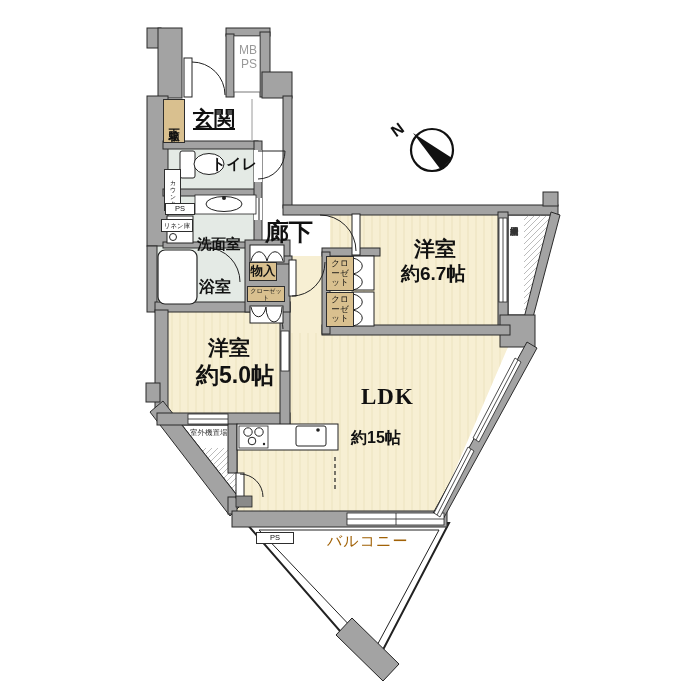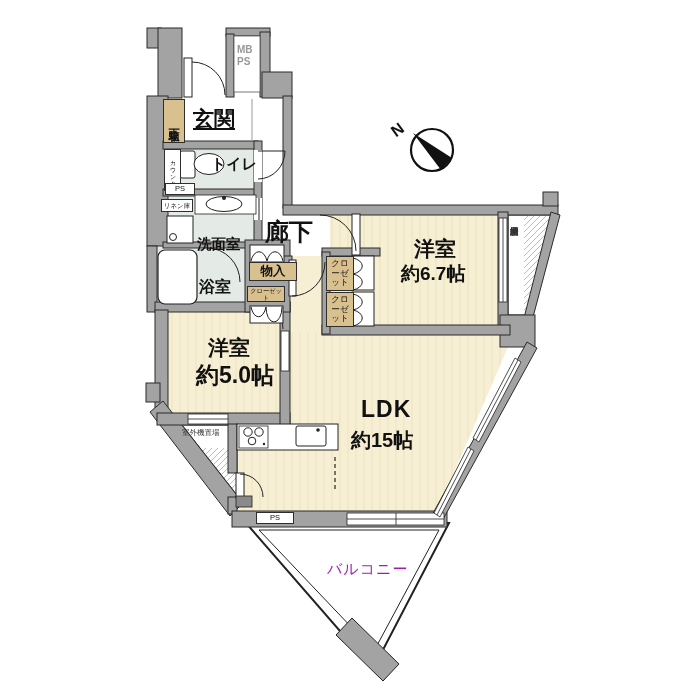--- a/index.html
+++ b/index.html
@@ -189,7 +189,7 @@
   <div class="lbl bold" style="left:361px;top:396px;font-size:23px;letter-spacing:1px;">LDK</div>
   <div class="lbl bold" style="left:351px;top:429px;font-size:20px;">約15帖</div>
   <div class="lbl" style="left:327px;top:560px;font-size:15px;letter-spacing:1px;color:#a21caf;">バルコニー</div>
-  <div class="lbl wrap" style="left:237px;top:44px;width:20px;font-size:10px;color:#999;text-align:left;font-weight:bold;">MB PS</div>
+  <div class="lbl wrap" style="left:237px;top:44px;width:20px;font-size:12px;color:#999;text-align:right;">MB PS</div>
   <div class="lbl vert" style="left:509px;top:220px;height:95px;font-size:8.5px;letter-spacing:0;color:#333;">空調用室外機置場</div>
   <div class="lbl" style="left:182px;top:429px;font-size:7.5px;color:#333;">室外機置場</div>
   <div class="box white" style="left:256px;top:512px;width:38px;height:12px;font-size:7.5px;">PS</div>

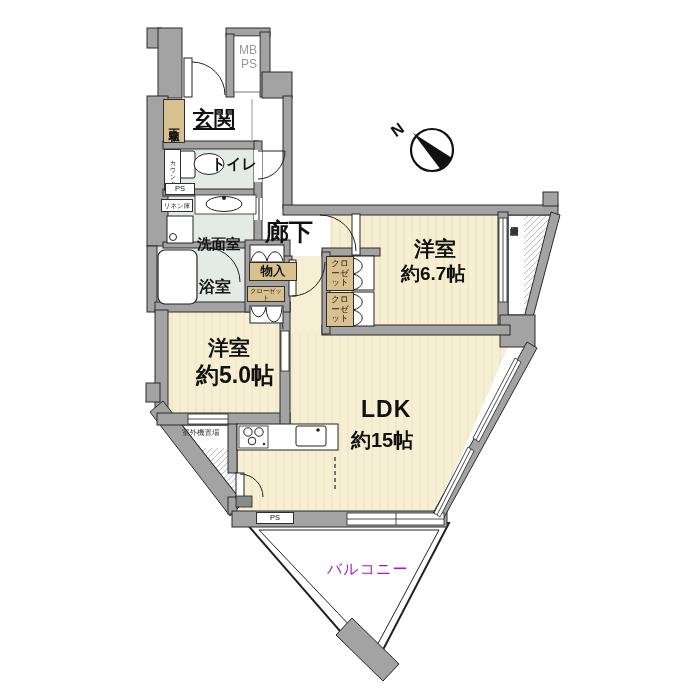--- a/index.html
+++ b/index.html
@@ -10,7 +10,7 @@
   .box{position:absolute;z-index:3;border:1px solid #2e2e2e;display:flex;align-items:center;
        justify-content:center;text-align:center;color:#111;box-sizing:border-box;line-height:1.15;}
   .tan{background:#d9c08f;}
-  .white{background:#fff;}
+  .white{background:#fff;margin-top:20px;}
   .vert{writing-mode:vertical-rl;text-orientation:upright;white-space:normal;letter-spacing:1px;}
   .wrap{white-space:normal;word-break:break-all;}
   .bold{font-weight:700;}

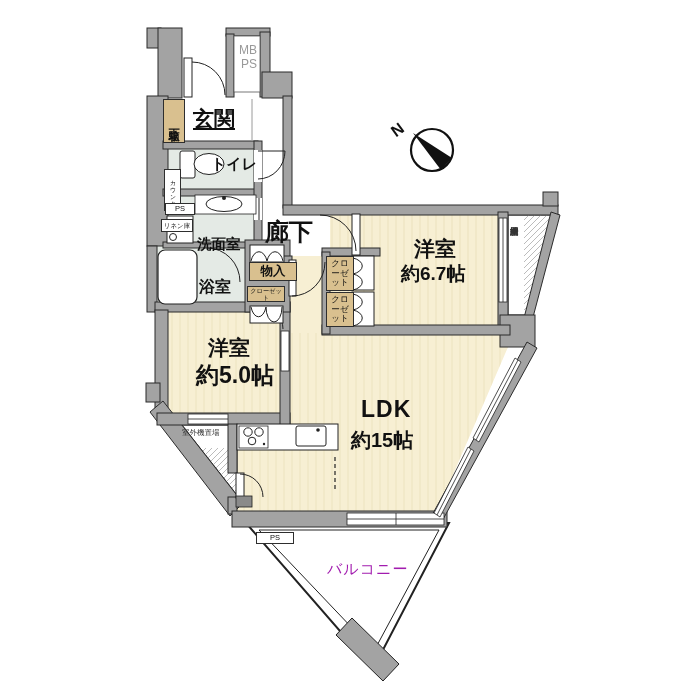--- a/index.html
+++ b/index.html
@@ -178,7 +178,7 @@
   <div class="lbl bold" style="left:197px;top:236px;font-size:14.5px;">洗面室</div>
   <div class="lbl bold" style="left:199px;top:278px;font-size:16px;text-align:right;">浴室</div>
   <div class="lbl bold" style="left:265px;top:218px;font-size:24px;">廊下</div>
-  <div class="box tan" style="left:249px;top:262px;width:48px;height:19px;font-size:12.5px;font-weight:700;text-align:right;">物入</div>
+  <div class="box tan" style="left:249px;top:262px;width:28px;height:19px;font-size:12.5px;font-weight:700;text-align:right;">物入</div>
   <div class="box tan" style="left:247px;top:286px;width:38px;height:16px;font-size:6.2px;letter-spacing:0;">クローゼット</div>
   <div class="box tan wrap" style="left:326px;top:256px;width:28px;height:35px;font-size:8.6px;">クローゼット</div>
   <div class="box tan wrap" style="left:326px;top:292px;width:28px;height:35px;font-size:8.6px;">クローゼット</div>

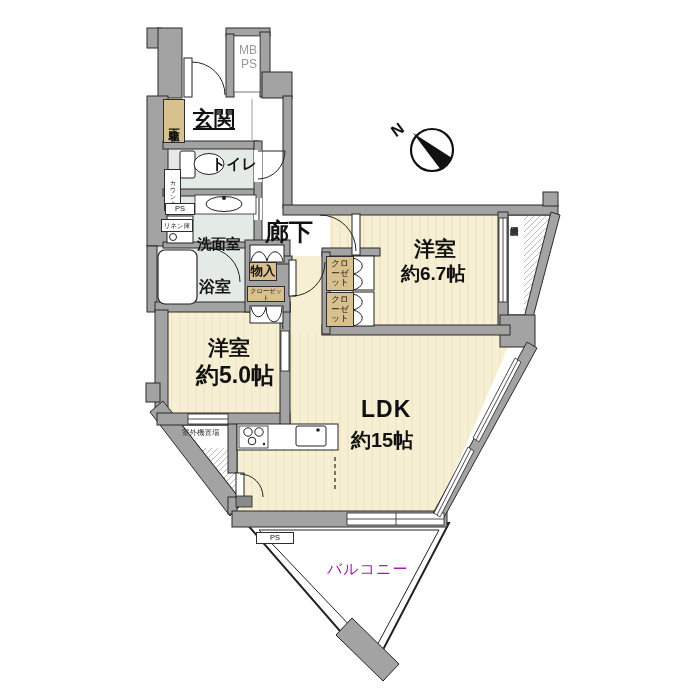--- a/index.html
+++ b/index.html
@@ -186,7 +186,7 @@
   <div class="lbl bold" style="left:401px;top:263px;font-size:19px;">約6.7帖</div>
   <div class="lbl bold" style="left:208px;top:336px;font-size:21px;">洋室</div>
   <div class="lbl bold" style="left:196px;top:362px;font-size:23px;">約5.0帖</div>
-  <div class="lbl bold" style="left:361px;top:396px;font-size:23px;letter-spacing:1px;">LDK</div>
+  <div class="lbl bold" style="left:361px;top:384px;font-size:23px;letter-spacing:1px;font-family:Liberation Serif, serif;">LDK</div>
   <div class="lbl bold" style="left:351px;top:429px;font-size:20px;">約15帖</div>
   <div class="lbl" style="left:327px;top:560px;font-size:15px;letter-spacing:1px;color:#a21caf;">バルコニー</div>
   <div class="lbl wrap" style="left:237px;top:44px;width:20px;font-size:12px;color:#999;text-align:right;">MB PS</div>

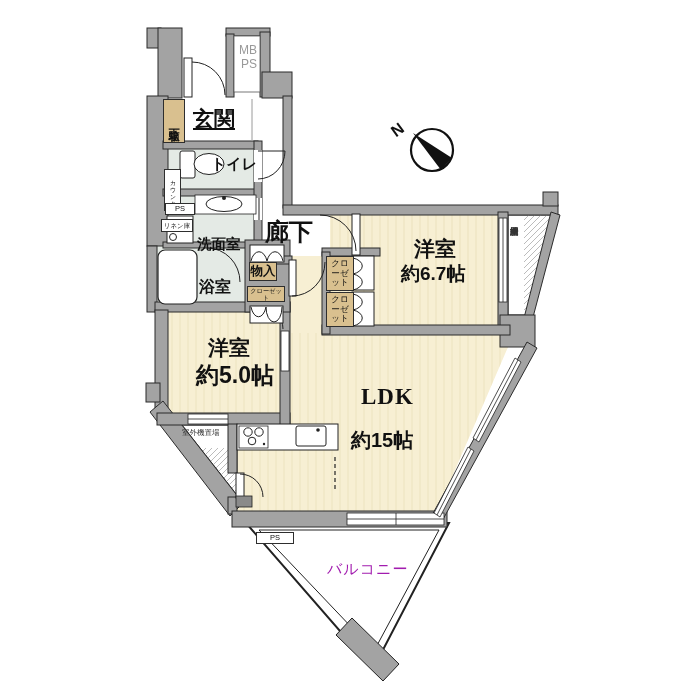--- a/index.html
+++ b/index.html
@@ -191,7 +191,7 @@
   <div class="lbl" style="left:327px;top:560px;font-size:15px;letter-spacing:1px;color:#a21caf;">バルコニー</div>
   <div class="lbl wrap" style="left:237px;top:44px;width:20px;font-size:12px;color:#999;text-align:right;">MB PS</div>
   <div class="lbl vert" style="left:509px;top:220px;height:95px;font-size:8.5px;letter-spacing:0;color:#333;">空調用室外機置場</div>
-  <div class="lbl" style="left:182px;top:429px;font-size:7.5px;color:#333;">室外機置場</div>
+  <div class="lbl" style="left:190px;top:429px;font-size:7.5px;color:#333;">室外機置場</div>
   <div class="box white" style="left:256px;top:512px;width:38px;height:12px;font-size:7.5px;">PS</div>
   <div class="lbl bold" style="left:392px;top:121px;font-size:16px;transform:rotate(-36deg);">N</div>
 </div>

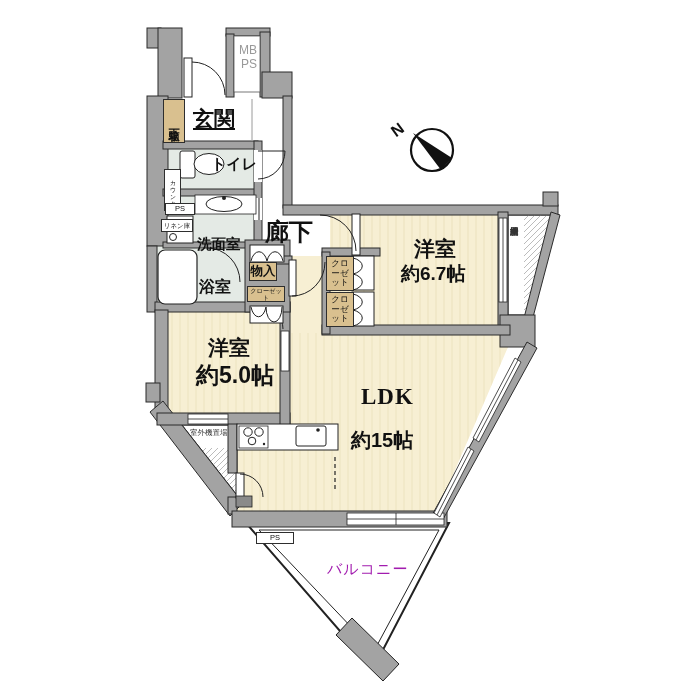--- a/index.html
+++ b/index.html
@@ -187,7 +187,7 @@
   <div class="lbl bold" style="left:208px;top:336px;font-size:21px;">洋室</div>
   <div class="lbl bold" style="left:196px;top:362px;font-size:23px;">約5.0帖</div>
   <div class="lbl bold" style="left:361px;top:384px;font-size:23px;letter-spacing:1px;font-family:Liberation Serif, serif;">LDK</div>
-  <div class="lbl bold" style="left:351px;top:429px;font-size:20px;">約15帖</div>
+  <div class="lbl bold" style="left:351px;top:429px;font-size:16px;">約15帖</div>
   <div class="lbl" style="left:327px;top:560px;font-size:15px;letter-spacing:1px;color:#a21caf;">バルコニー</div>
   <div class="lbl wrap" style="left:237px;top:44px;width:20px;font-size:12px;color:#999;text-align:right;">MB PS</div>
   <div class="lbl vert" style="left:509px;top:220px;height:95px;font-size:8.5px;letter-spacing:0;color:#333;">空調用室外機置場</div>

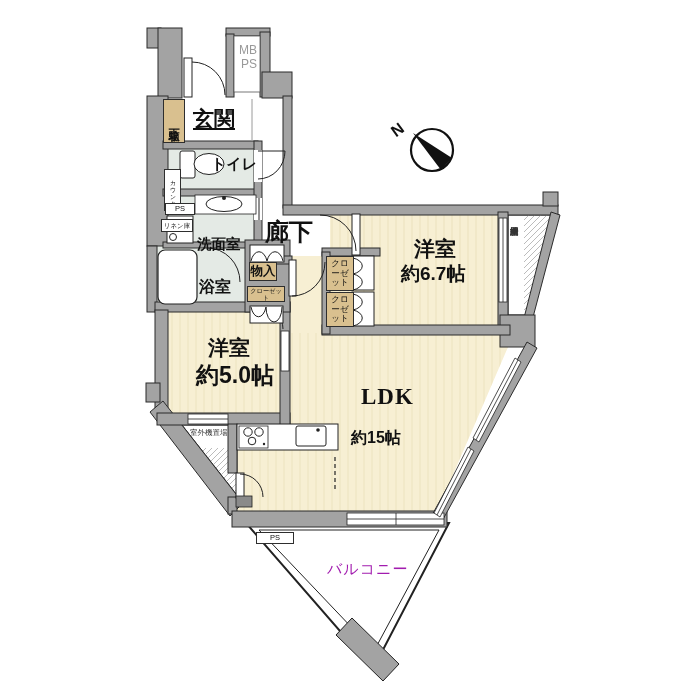--- a/index.html
+++ b/index.html
@@ -188,7 +188,7 @@
   <div class="lbl bold" style="left:196px;top:362px;font-size:23px;">約5.0帖</div>
   <div class="lbl bold" style="left:361px;top:384px;font-size:23px;letter-spacing:1px;font-family:Liberation Serif, serif;">LDK</div>
   <div class="lbl bold" style="left:351px;top:429px;font-size:16px;">約15帖</div>
-  <div class="lbl" style="left:327px;top:560px;font-size:15px;letter-spacing:1px;color:#a21caf;">バルコニー</div>
+  <div class="lbl" style="left:327px;top:532px;font-size:15px;letter-spacing:1px;color:#a16207;">バルコニー</div>
   <div class="lbl wrap" style="left:237px;top:44px;width:20px;font-size:12px;color:#999;text-align:right;">MB PS</div>
   <div class="lbl vert" style="left:509px;top:220px;height:95px;font-size:8.5px;letter-spacing:0;color:#333;">空調用室外機置場</div>
   <div class="lbl" style="left:190px;top:429px;font-size:7.5px;color:#333;">室外機置場</div>

